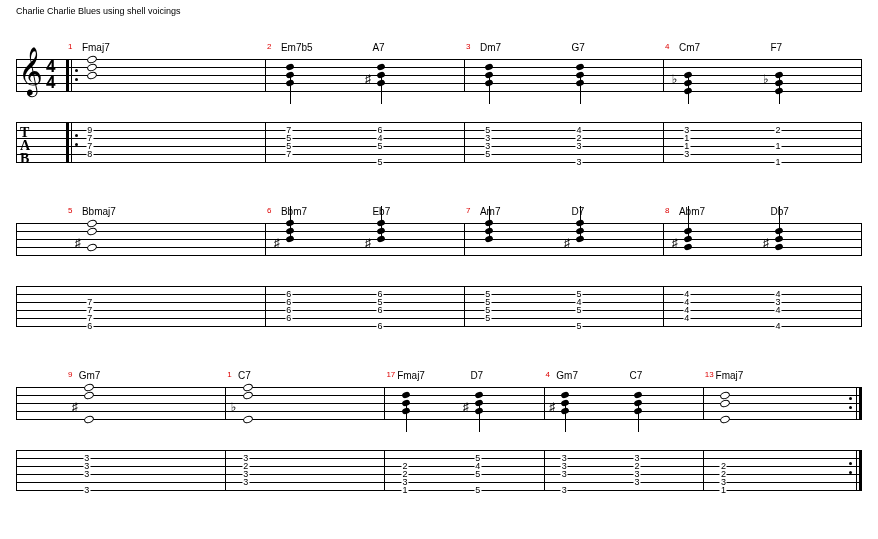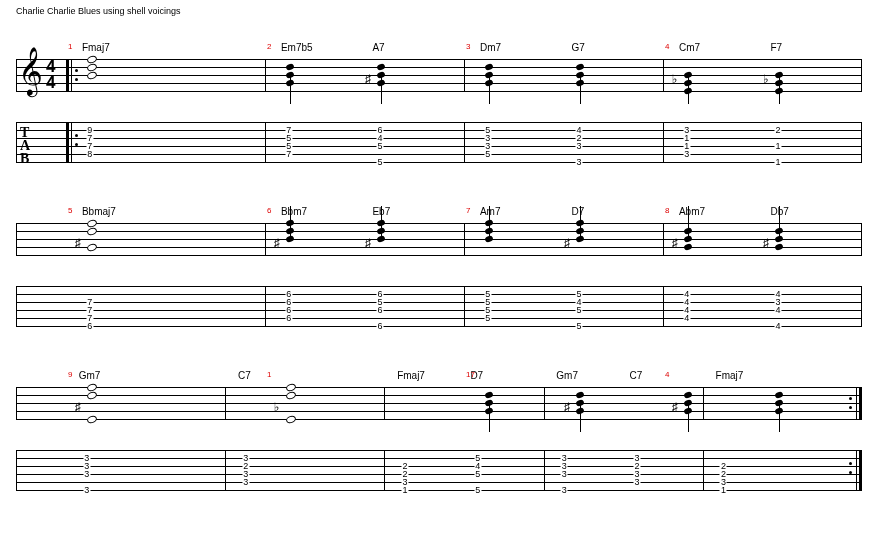--- a/index.html
+++ b/index.html
@@ -755,6 +755,16 @@
                 </div>
               </div>
             </div>
+            <div class="measure">
+              <span class="mnum">13</span>
+              <div class="beat beat1">
+                <div class="chord-glyph">
+                  <div class="nh open lp1"></div>
+                  <div class="nh open lp2"></div>
+                  <div class="nh open lp4"></div>
+                </div>
+              </div>
+            </div>
           </div>
           <div class="repeat-dots" style="right:9px;top:27px">
             <span></span>

